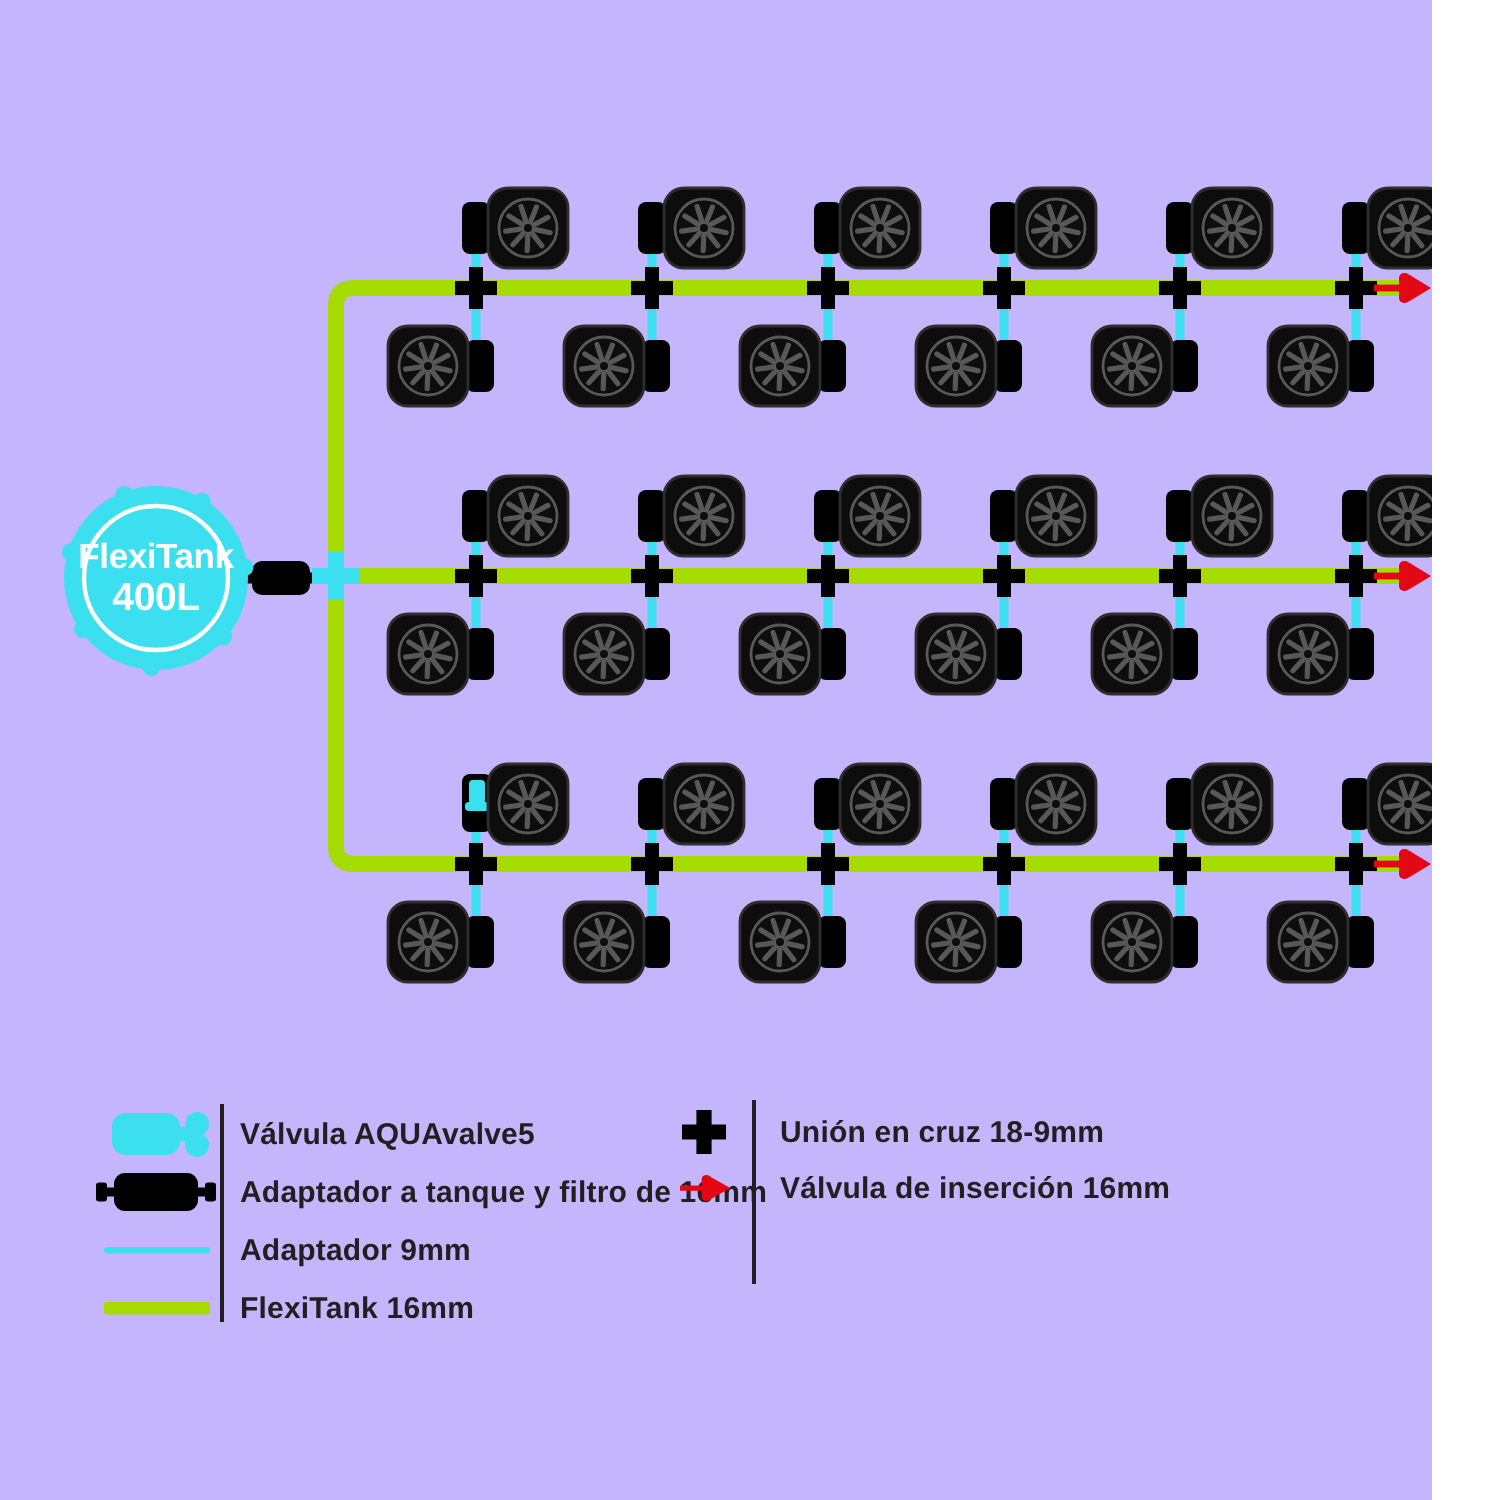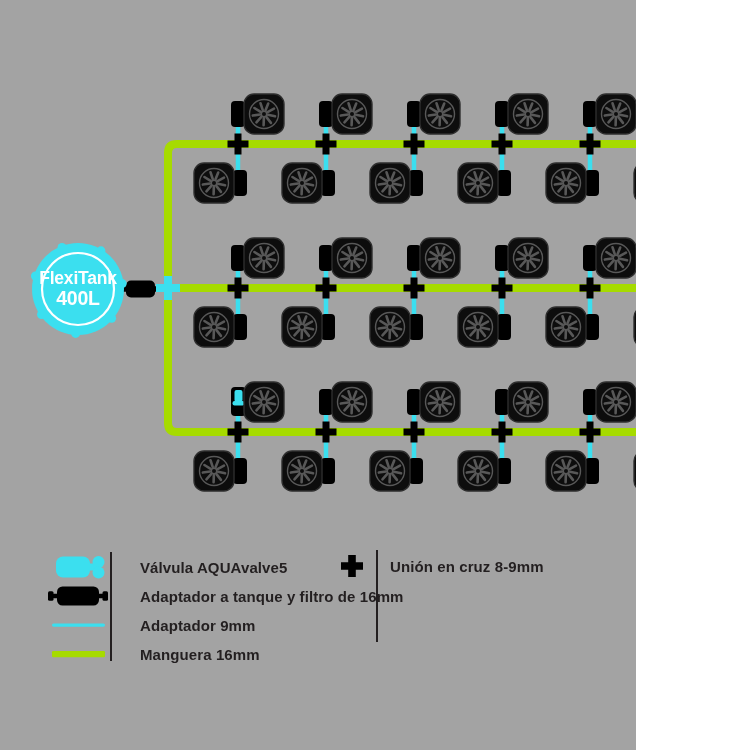--- a/index.html
+++ b/index.html
@@ -3,7 +3,7 @@
 <meta charset="utf-8">
 <style>
   html,body{margin:0;padding:0;background:#fff;}
-  .canvas{position:relative;width:636px;height:750px;background:#a3a3a3;overflow:hidden;
+  .canvas{position:relative;width:716px;height:750px;background:#c4b5fd;overflow:hidden;
           font-family:"Liberation Sans",sans-serif;}
   #diagram-svg{position:absolute;left:0;top:0;}
   #layer-tank-text text{font-family:"Liberation Sans",sans-serif;font-weight:bold;fill:#ffffff;text-anchor:middle;}

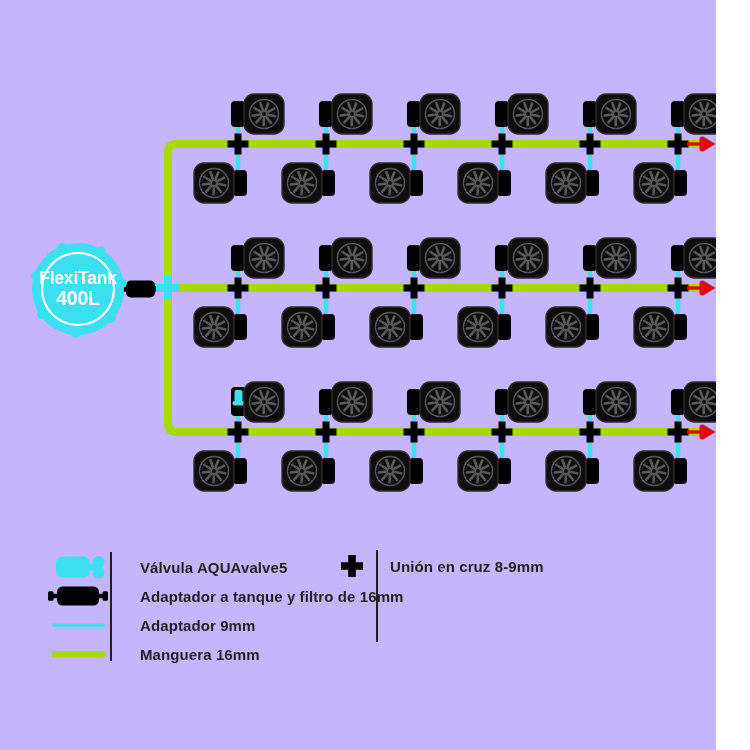--- a/index.html
+++ b/index.html
@@ -16,7 +16,7 @@
   .legend-icon{display:flex;align-items:center;}
   #legend-left .legend-icon{width:60px;}
   #legend-right .legend-icon{width:26px;}
-  #legend-left .legend-label{margin-left:32px;text-align:center;}
+  #legend-left .legend-label{margin-left:12px;text-align:center;}
   #legend-right .legend-label{margin-left:24px;}
   .legend-label{font-size:15px;font-weight:bold;color:#231f20;white-space:nowrap;letter-spacing:0.1px;}
   .legend-divider{position:absolute;width:2px;background:#231f20;}

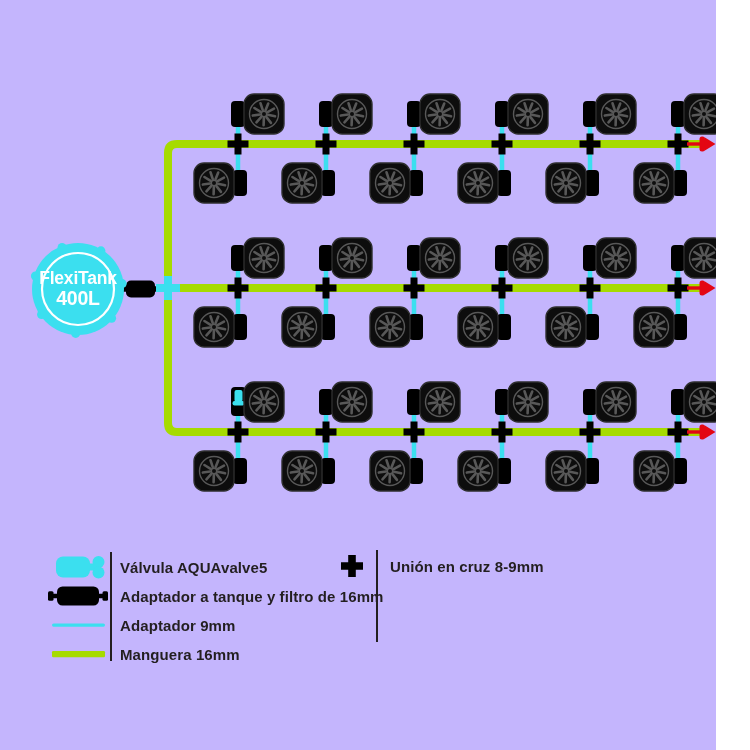--- a/index.html
+++ b/index.html
@@ -706,7 +706,7 @@
             <path d="M8.2 1h7.6v7.2h7.2v7.6h-7.2v7.2h-7.6v-7.2h-7.2v-7.6h7.2z" fill="#000000"></path>
           </svg>
         </span>
-        <span class="legend-label">Unión en cruz 8-9mm</span>
+        <span class="legend-label">Unión en cruz 18-9mm</span>
       </div>
     </div>
 

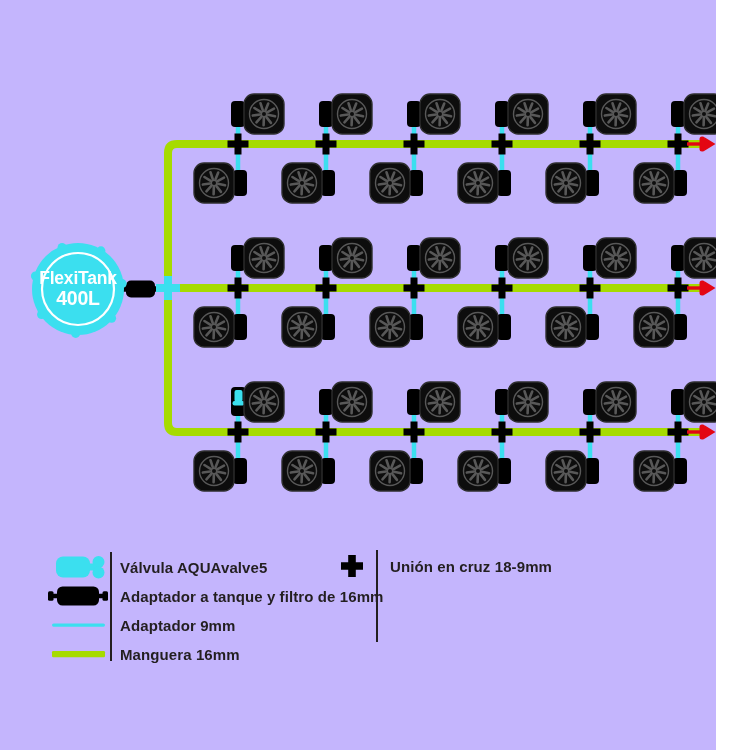--- a/index.html
+++ b/index.html
@@ -708,6 +708,16 @@
         </span>
         <span class="legend-label">Unión en cruz 18-9mm</span>
       </div>
+      <div class="legend-row">
+        <span class="legend-icon">
+          <svg width="30" height="24" viewBox="0 0 30 24">
+            <rect x="0" y="10.6" width="15" height="3" fill="#E30613"></rect>
+     <rect x="12.5" y="4.5" width="5.5" height="15" rx="2.5" fill="#E30613"></rect>
+     <polygon points="17.5,5.5 29,12 17.5,18.5" fill="#E30613"></polygon>
+          </svg>
+        </span>
+        <span class="legend-label">Válvula de inserción 16mm</span>
+      </div>
     </div>
 
 </div>

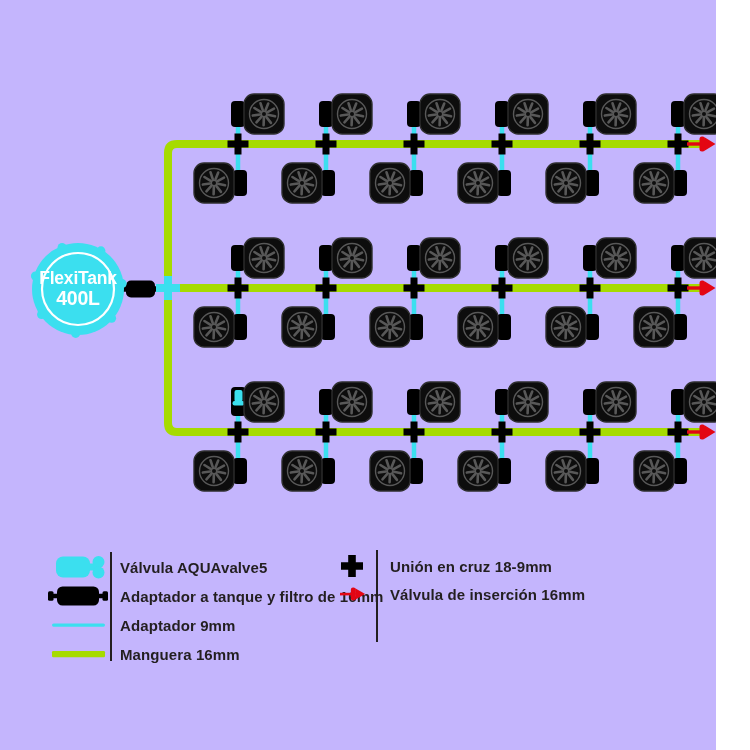--- a/index.html
+++ b/index.html
@@ -696,7 +696,7 @@
             <rect x="4" y="9" width="53" height="6.2" rx="1.2" fill="#A6DB00"></rect>
           </svg>
         </span>
-        <span class="legend-label">Manguera 16mm</span>
+        <span class="legend-label">FlexiTank 16mm</span>
       </div>
     </div>
   <div class="legend-col" id="legend-right">

